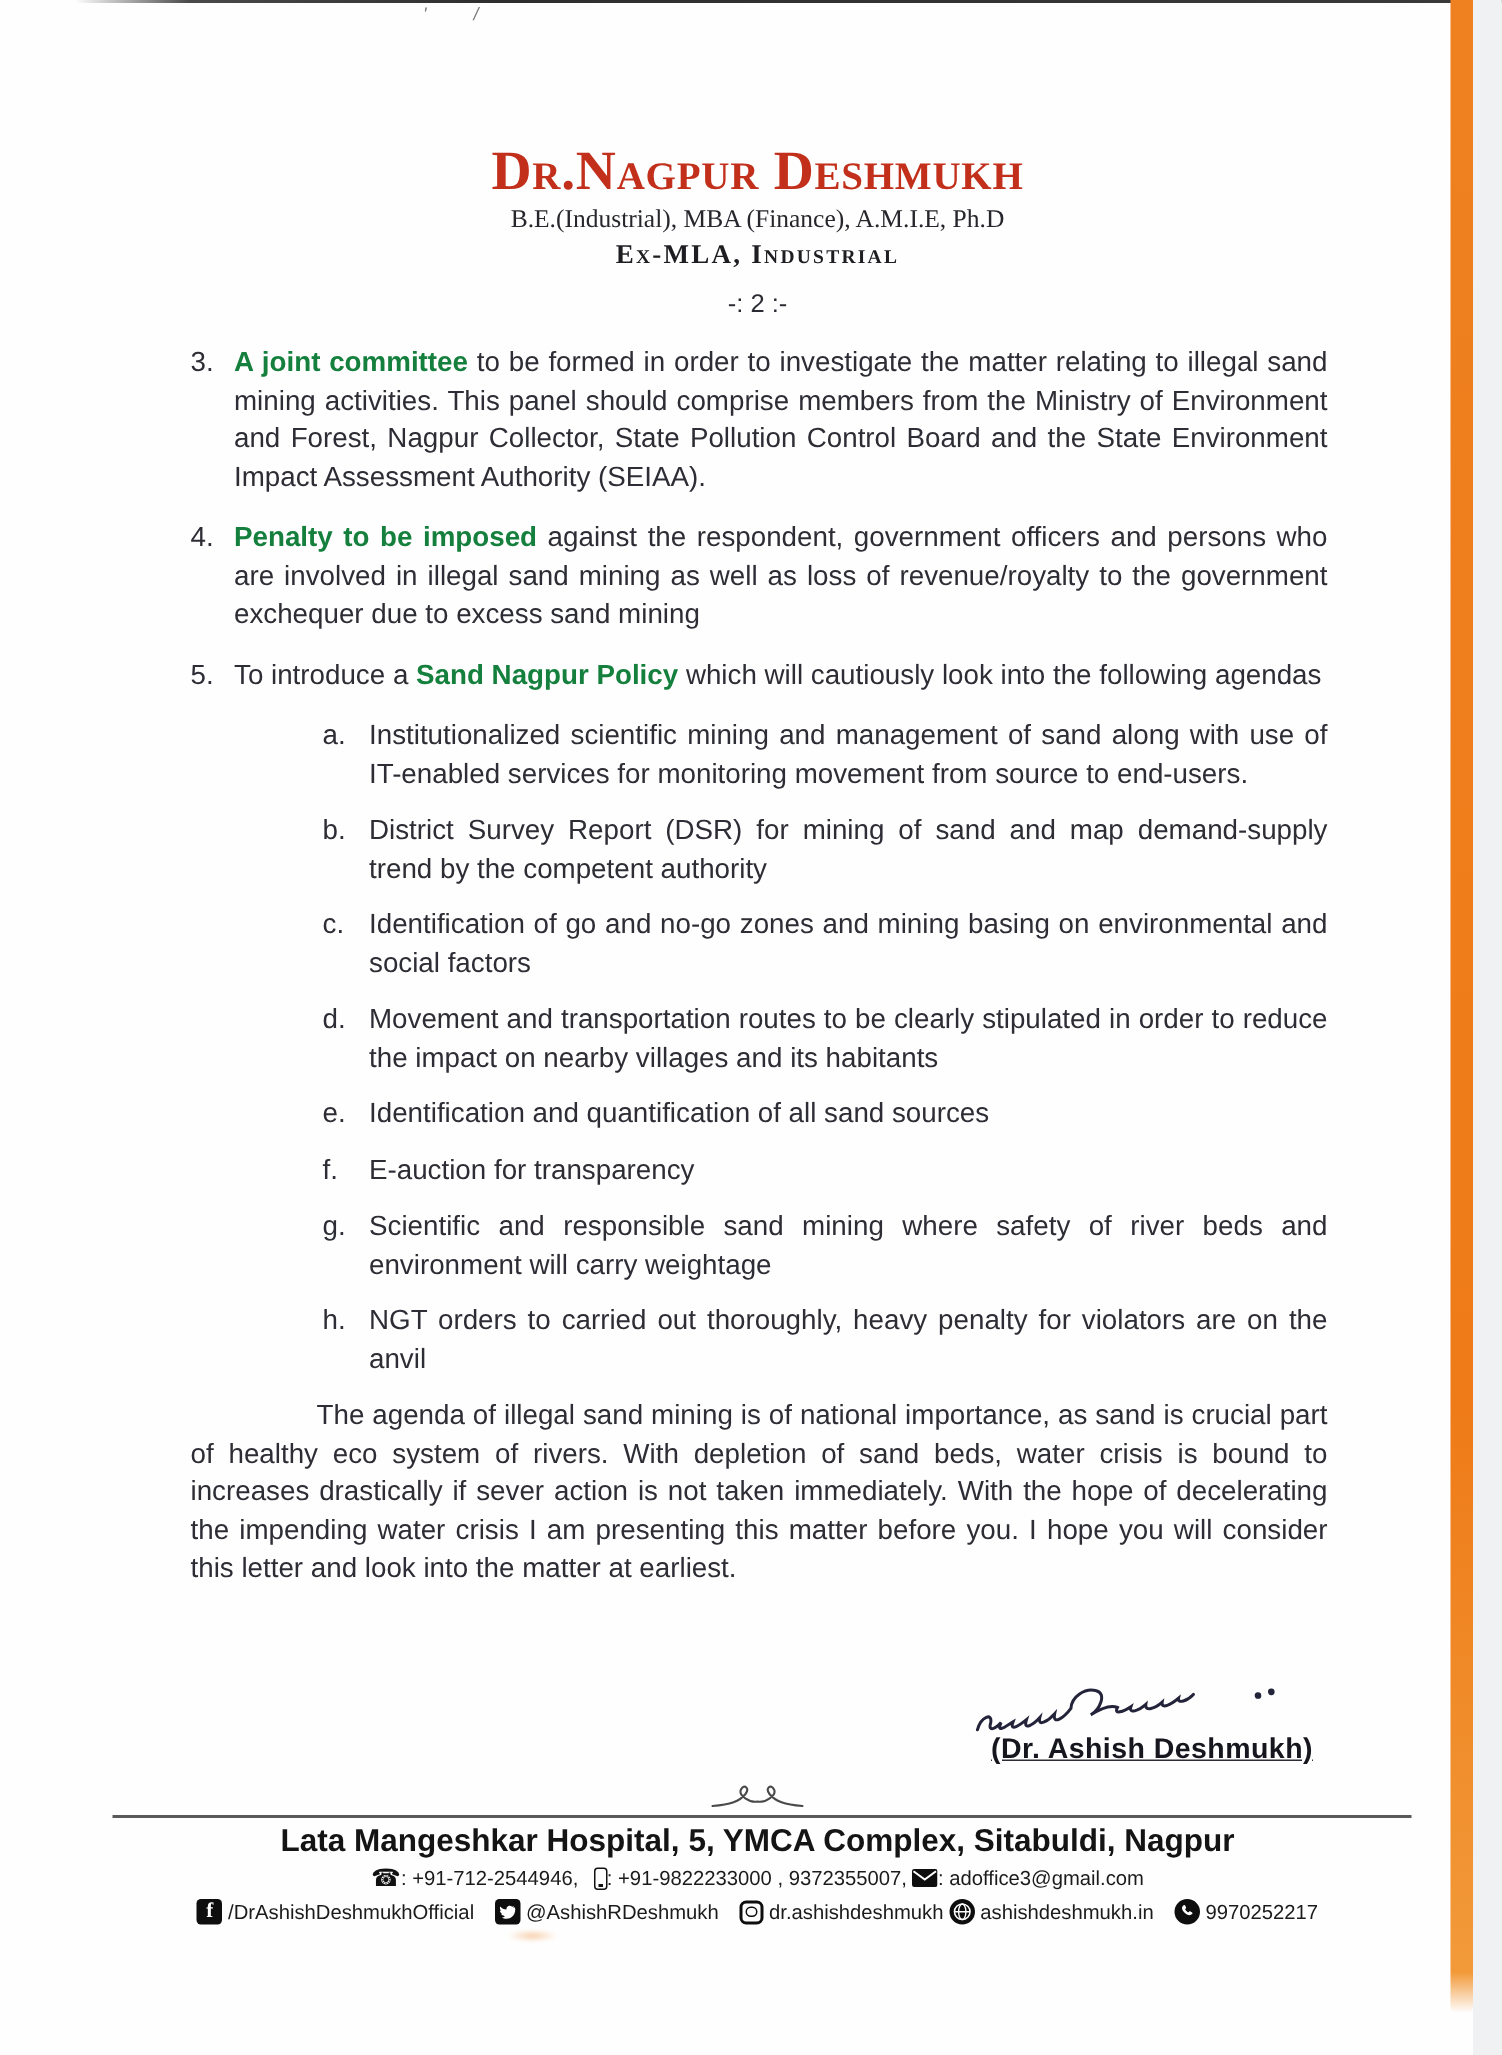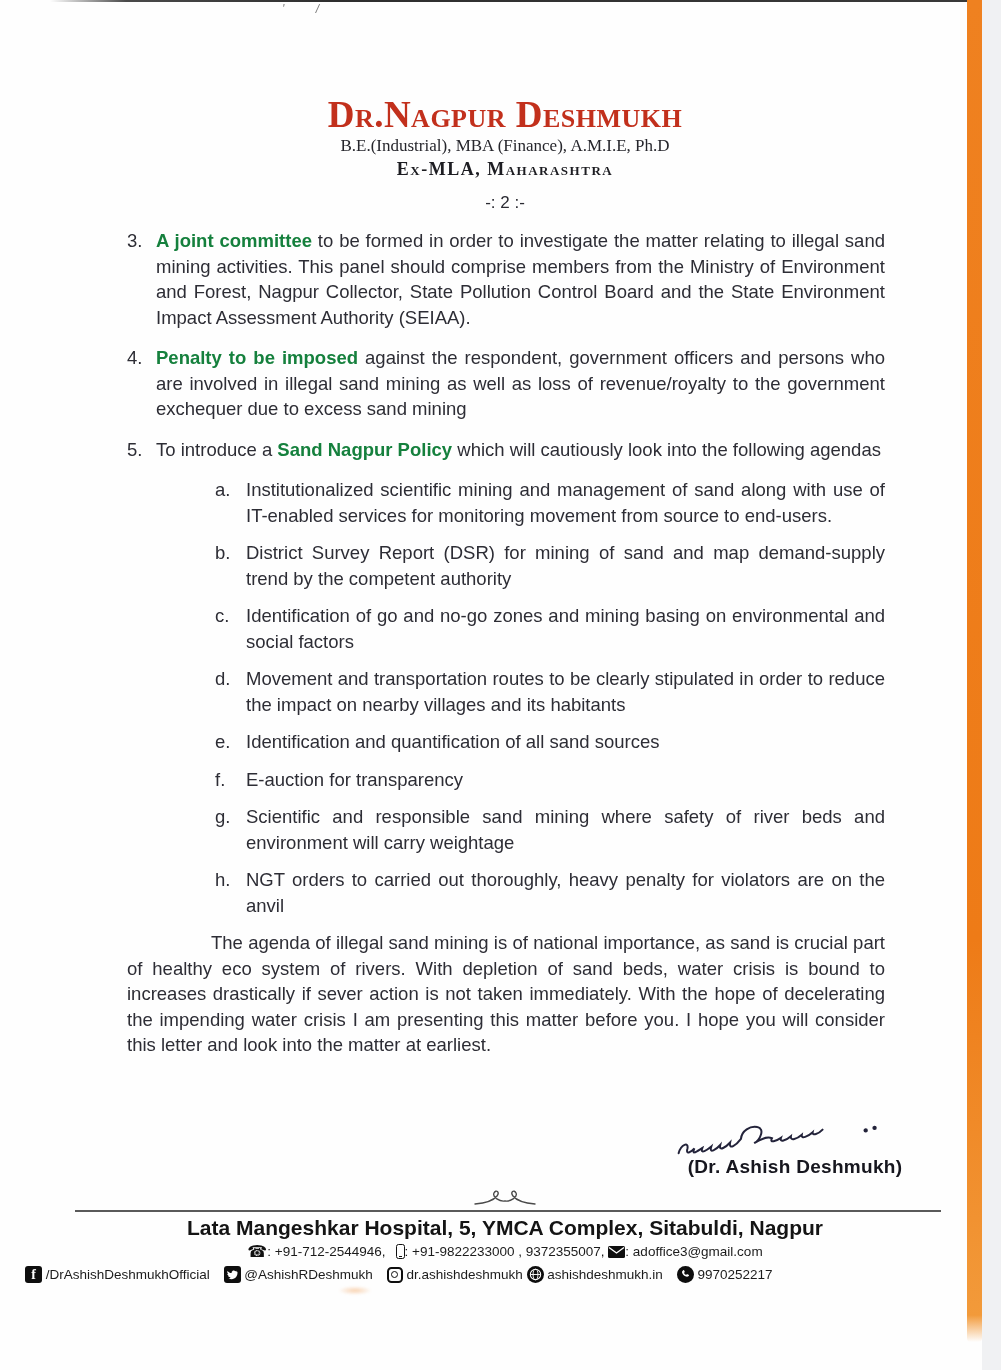--- a/index.html
+++ b/index.html
@@ -91,7 +91,7 @@
     <div class="hdr">
       <div class="hdr-name">Dr.Nagpur Deshmukh</div>
       <div class="hdr-creds">B.E.(Industrial), MBA (Finance), A.M.I.E, Ph.D</div>
-      <div class="hdr-title">Ex-MLA, Maharashtra</div>
+      <div class="hdr-title">Ex-MLA, Industrial</div>
     </div>
     <div class="page-num">-: 2 :-</div>
 

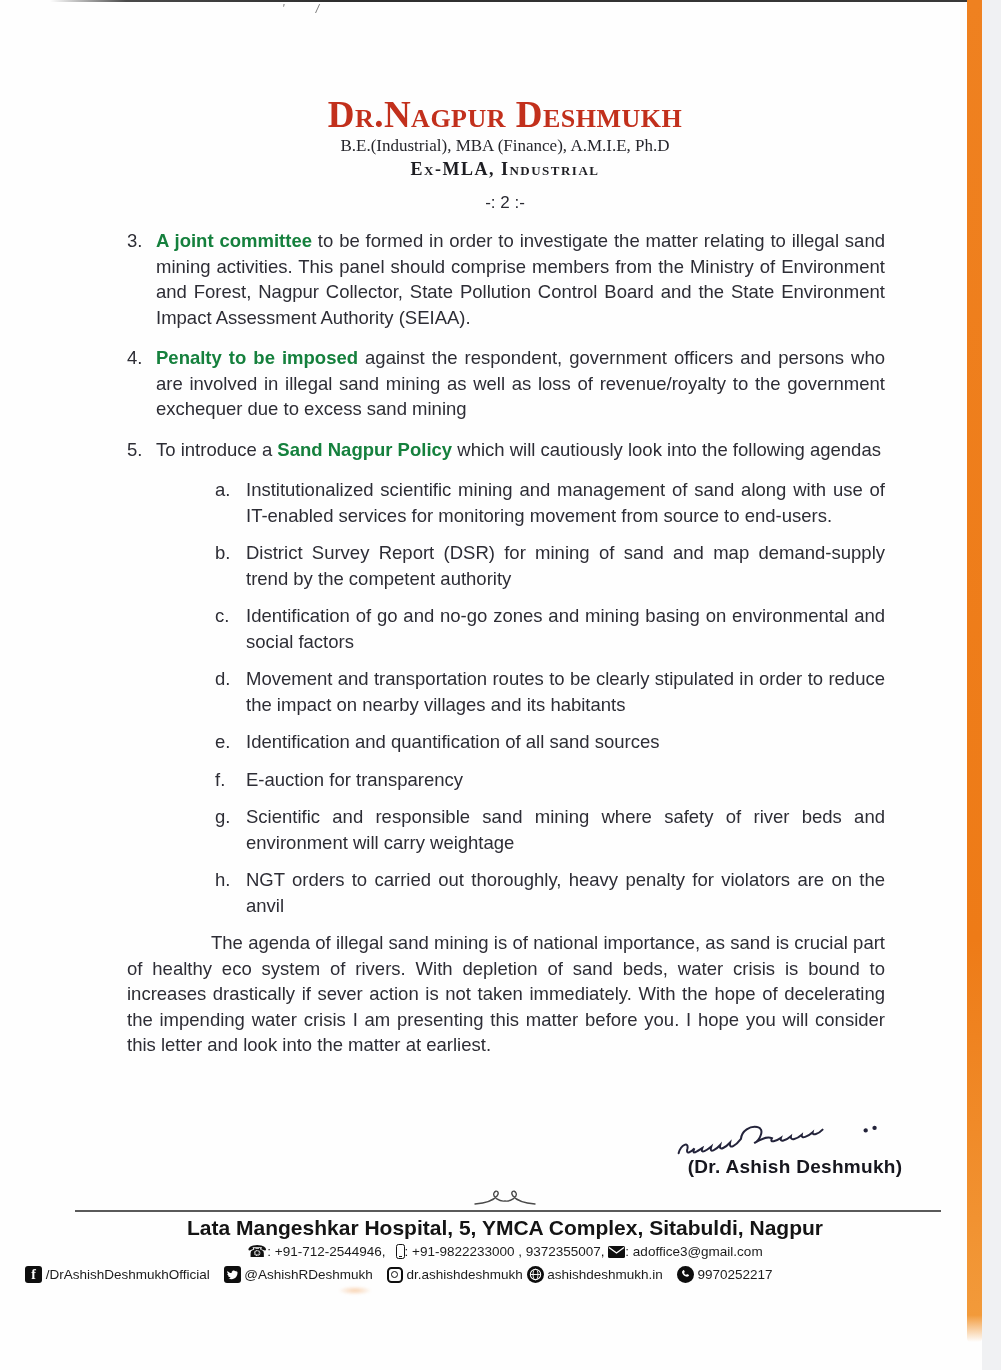--- a/index.html
+++ b/index.html
@@ -48,7 +48,7 @@
   .regards { margin-top:23px; }
 
   
-  .sig-block { position:absolute; left:585px; top:1118px; width:370px; text-align:center; }
+  .sig-block { position:absolute; left:558px; top:1118px; width:370px; text-align:center;text-decoration:underline; }
   .sig-scribble { display:block; margin:0 auto -4px 60px; transform:rotate(-3deg); }
   .signer { font-size:19px; font-weight:bold; color:#16161e; letter-spacing:.3px; }
 

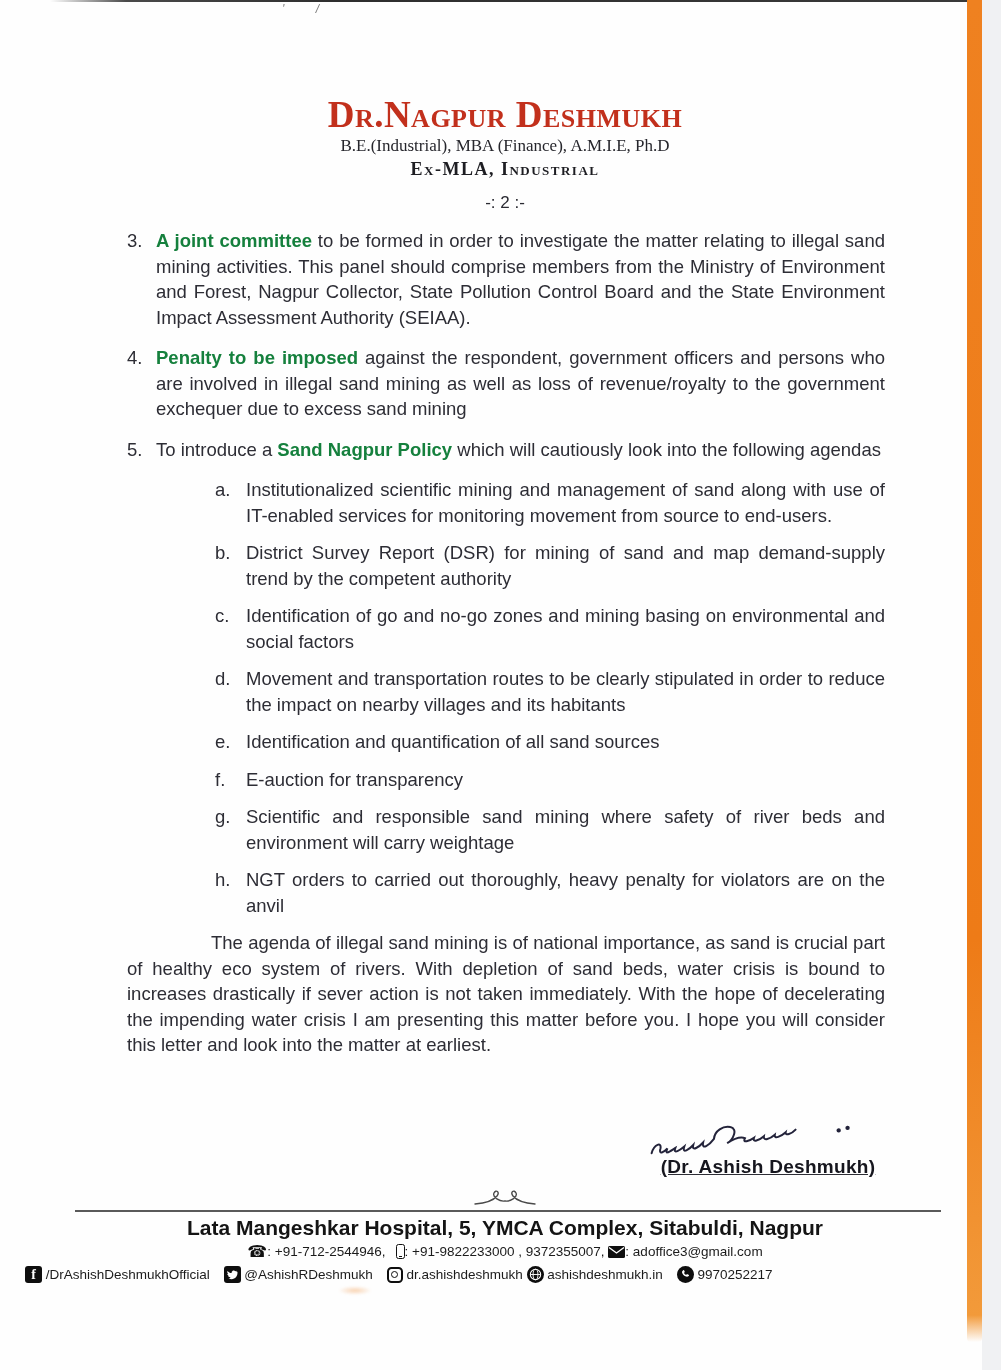--- a/index.html
+++ b/index.html
@@ -58,7 +58,7 @@
   .f-address { position:absolute; left:0; top:1216px; width:100%; text-align:center;
     font-size:21px; font-weight:bold; color:#141414; }
   .f-contact { position:absolute; left:0; top:1242px; width:100%; text-align:center; font-size:13.5px; color:#1b1b1b; }
-  .f-social  { position:absolute; left:0; top:1266px; width:100%; font-size:13.5px; color:#1b1b1b; }
+  .f-social  { position:absolute; left:0; top:1266px; width:100%; text-align:center; font-size:13.5px; color:#1b1b1b; }
   .f-contact span, .f-social span { vertical-align:middle; }
   .gap { display:inline-block; width:10px; }
 

